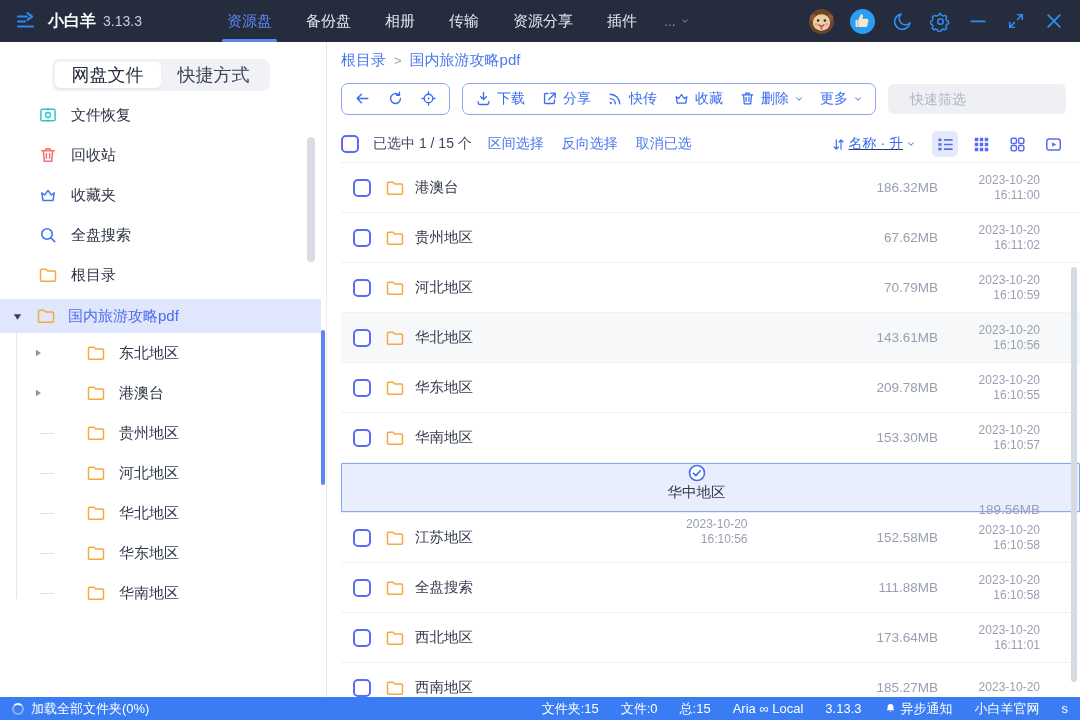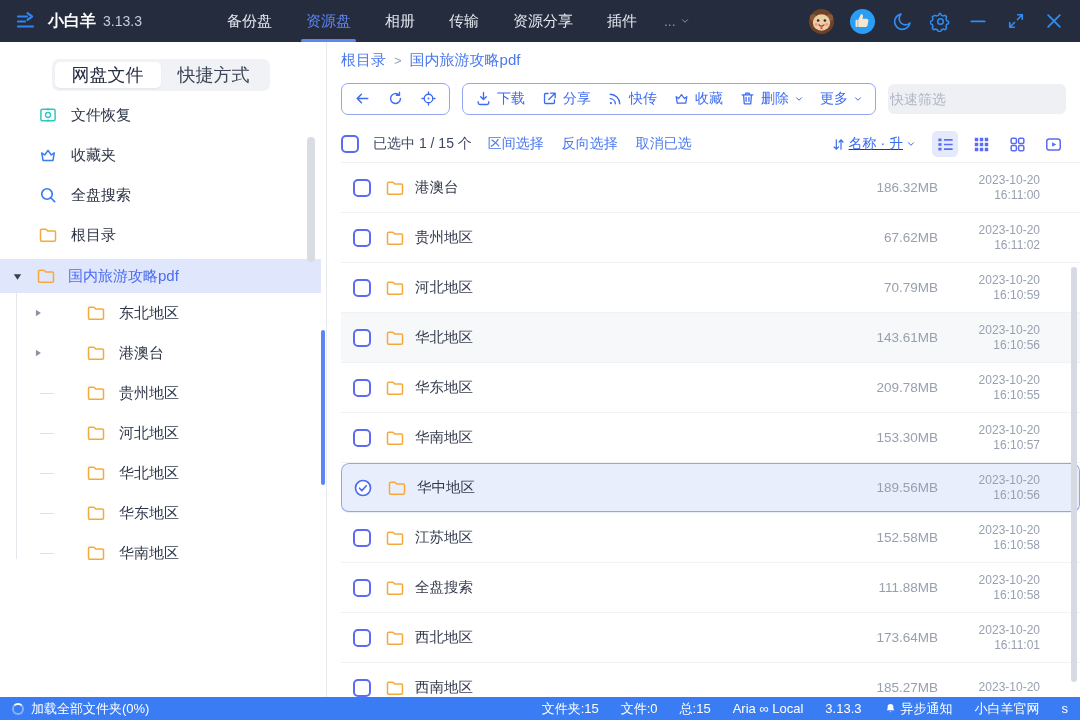--- a/index.html
+++ b/index.html
@@ -245,8 +245,8 @@
     <span class="app-name">小白羊</span>
     <span class="app-ver">3.13.3</span>
     <nav class="tb-nav">
+      <span class="tb-tab active">资源盘</span>
       <span class="tb-tab">备份盘</span>
-      <span class="tb-tab active">资源盘</span>
       <span class="tb-tab">相册</span>
       <span class="tb-tab">传输</span>
       <span class="tb-tab">资源分享</span>

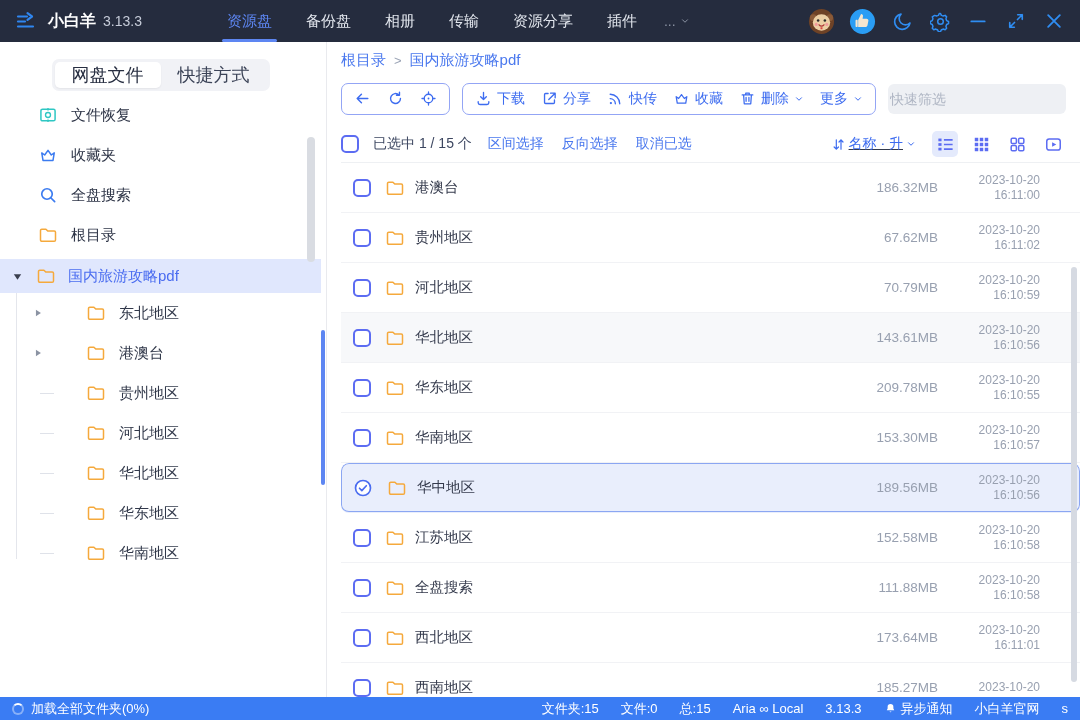--- a/index.html
+++ b/index.html
@@ -58,7 +58,7 @@
   .tool-btn { display:flex; align-items:center; gap:5px; font-size:14px; color:#3d6cf0; }
   .tool-btn .ic { width:17px; height:17px; }
   .caret { width:10px; height:10px; color:#3d6cf0; }
-  .filter-box { margin-left:auto; width:178px; height:30px; background:#eef0f4; border-radius:6px; display:flex; align-items:center; padding:0 2px; }
+  .filter-box { margin-left:auto; width:178px; height:30px; background:#eef0f4; border-radius:6px; display:flex; align-items:center; padding:0 22px; }
   .filter-input { flex:1; border:none; outline:none; background:transparent; font-size:14px; color:#333a4c; font-family:inherit; }
   .filter-input::placeholder { color:#aeb5c3; }
   .filter-box .ic { width:16px; height:16px; color:#8a93a5; }

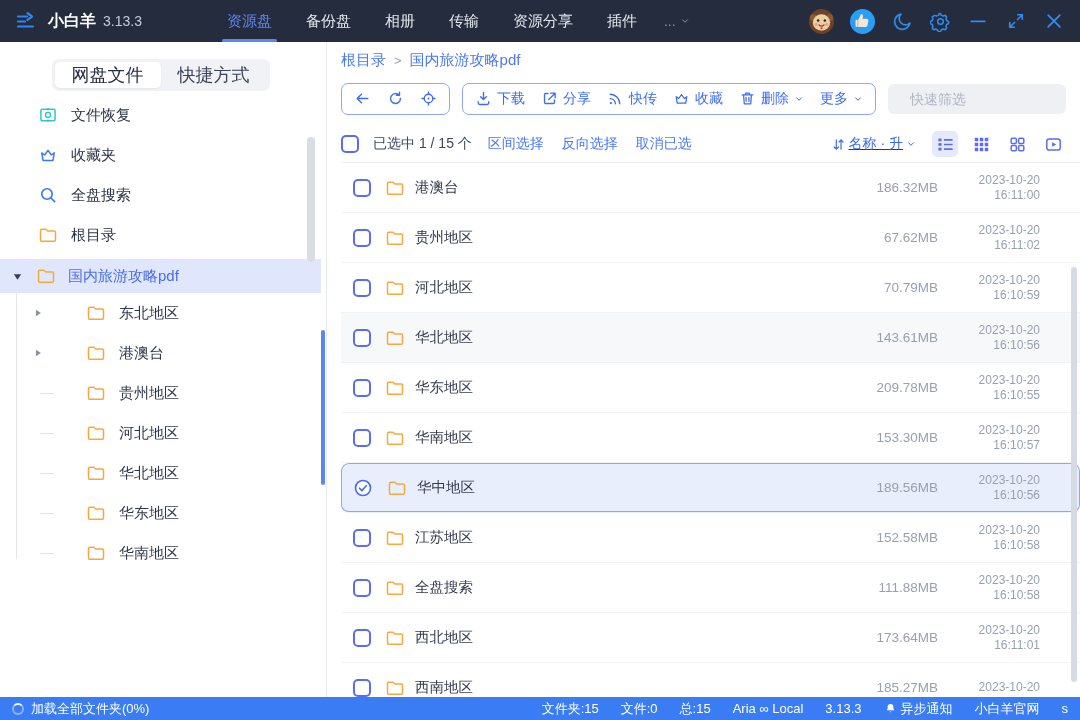--- a/index.html
+++ b/index.html
@@ -312,6 +312,12 @@
         <span>文件恢复</span>
       </div>
       <div class="shortcut">
+        <svg class="ic c-red">
+            <use href="#i-trash"></use>
+          </svg>
+        <span>回收站</span>
+      </div>
+      <div class="shortcut">
         <svg class="ic c-blue">
             <use href="#i-crown"></use>
           </svg>

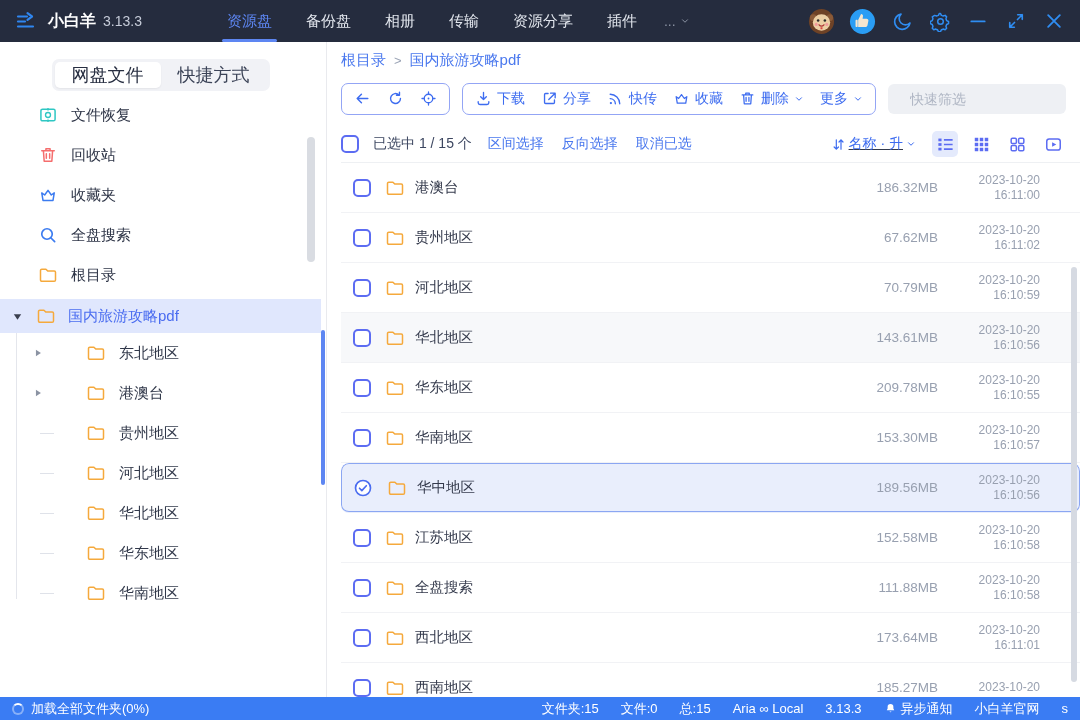--- a/index.html
+++ b/index.html
@@ -78,7 +78,7 @@
   .filelist { flex:1 1 auto; overflow:hidden; }
   .frow { height:50px; display:flex; align-items:center; padding:0 40px 0 12px; border-bottom:1px solid #f1f2f5; position:relative; }
   .frow.hover { background:#f7f8fa; }
-  .frow.selected { background:#e9eefc; border-radius:8px; box-shadow:inset 0 0 0 1px #8ba6f2; border-bottom-color:transparent; }
+  .frow.selected { background:#e9eefc; border-radius:1px; box-shadow:inset 0 0 0 1px #8ba6f2; border-bottom-color:transparent;flex-direction:column; }
   .frow .ic-folder { width:20px; height:20px; color:#f5a93c; margin:0 10px 0 14px; }
   .fname { font-size:14.5px; color:#343a4c; }
   .fsize { margin-left:auto; font-size:13.5px; color:#98a0b0; }

